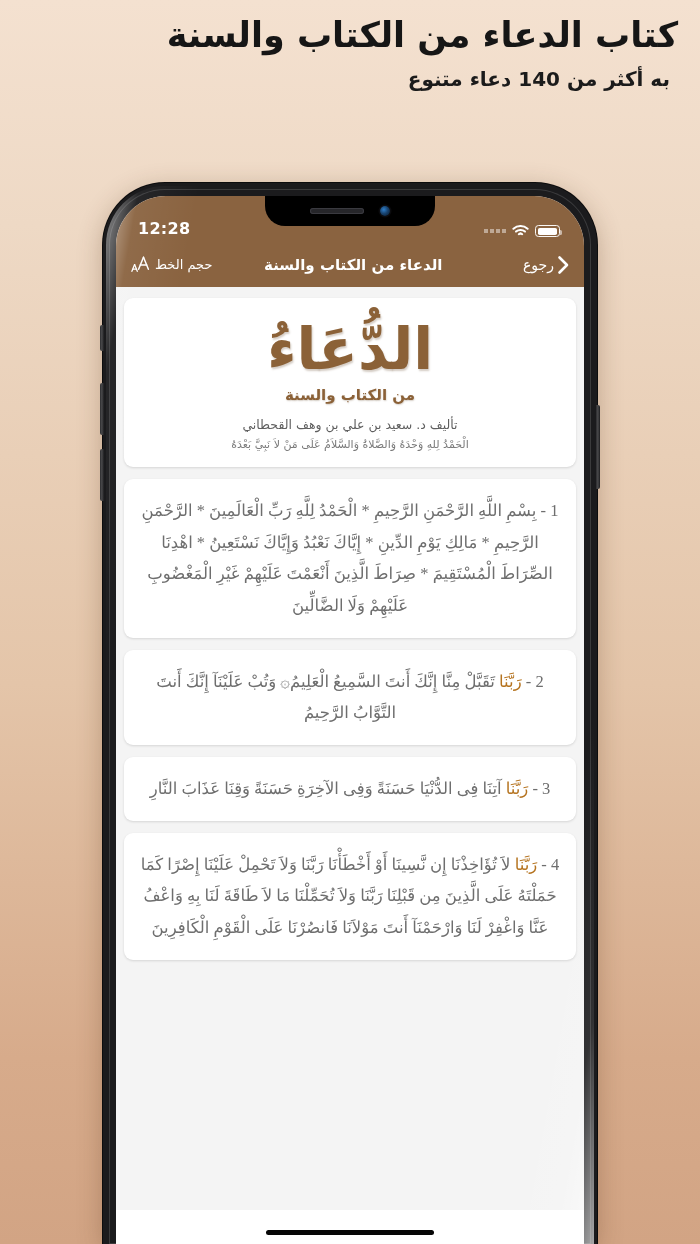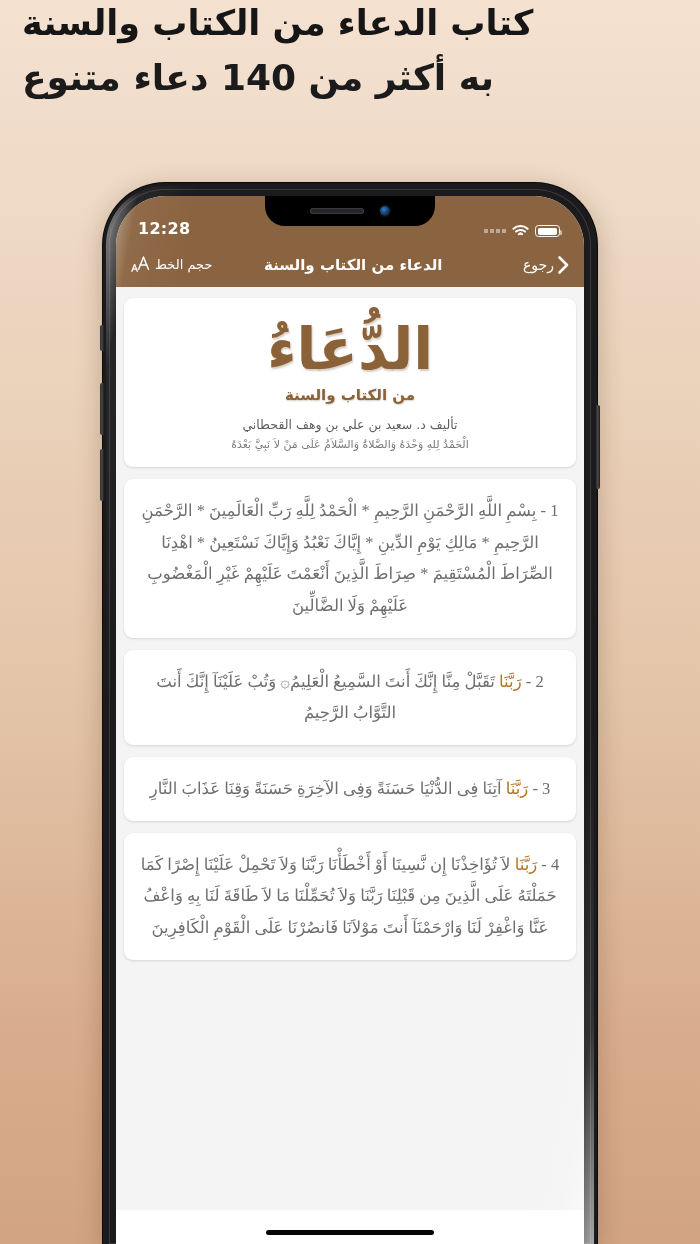--- a/index.html
+++ b/index.html
@@ -27,8 +27,8 @@
   .headings {
     position: absolute;
     top: 0; left: 0; right: 0;
-    padding-top: 2px;
-    text-align: left;
+    padding-top: 14px;
+    text-align: right;
     direction: rtl;
   }
   .headline {

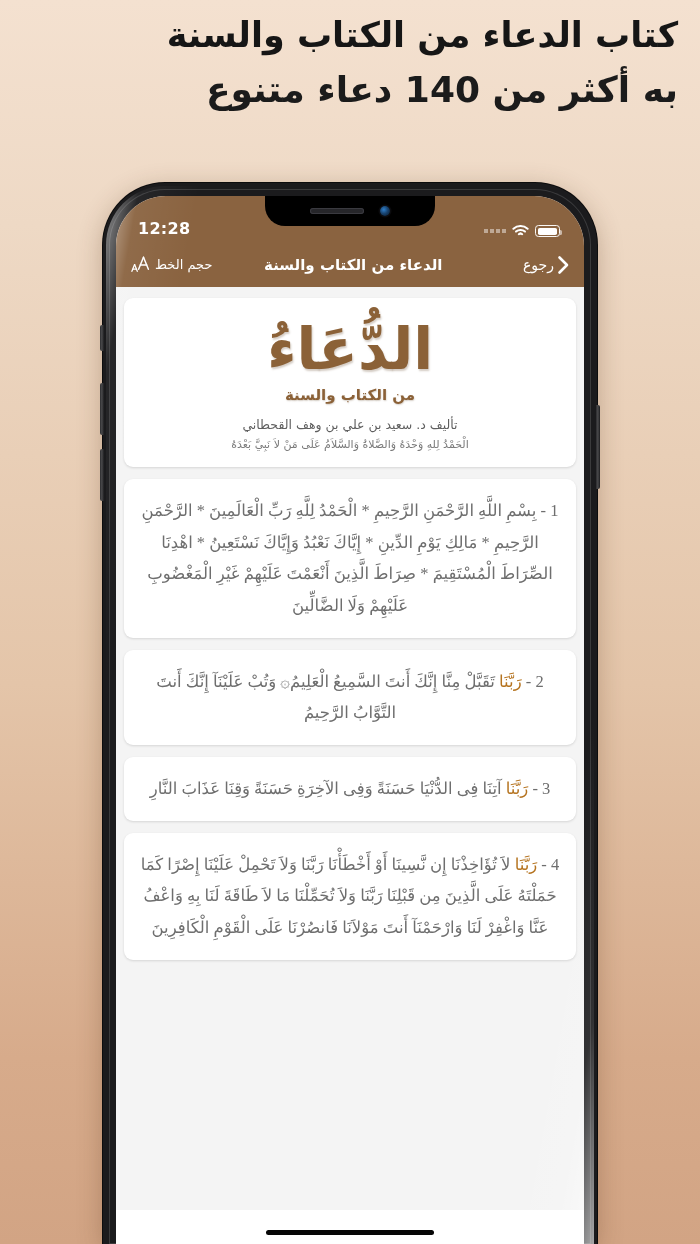--- a/index.html
+++ b/index.html
@@ -44,10 +44,10 @@
   .subheadline {
     font-family: "DejaVu Sans", sans-serif;
     font-weight: 600;
-    font-size: 36px;
+    font-size: 20px;
     line-height: 1.25;
     color: #1b1b1b;
-    margin: 0;
+    margin: 8px;
     padding: 0 22px;
   }
 

